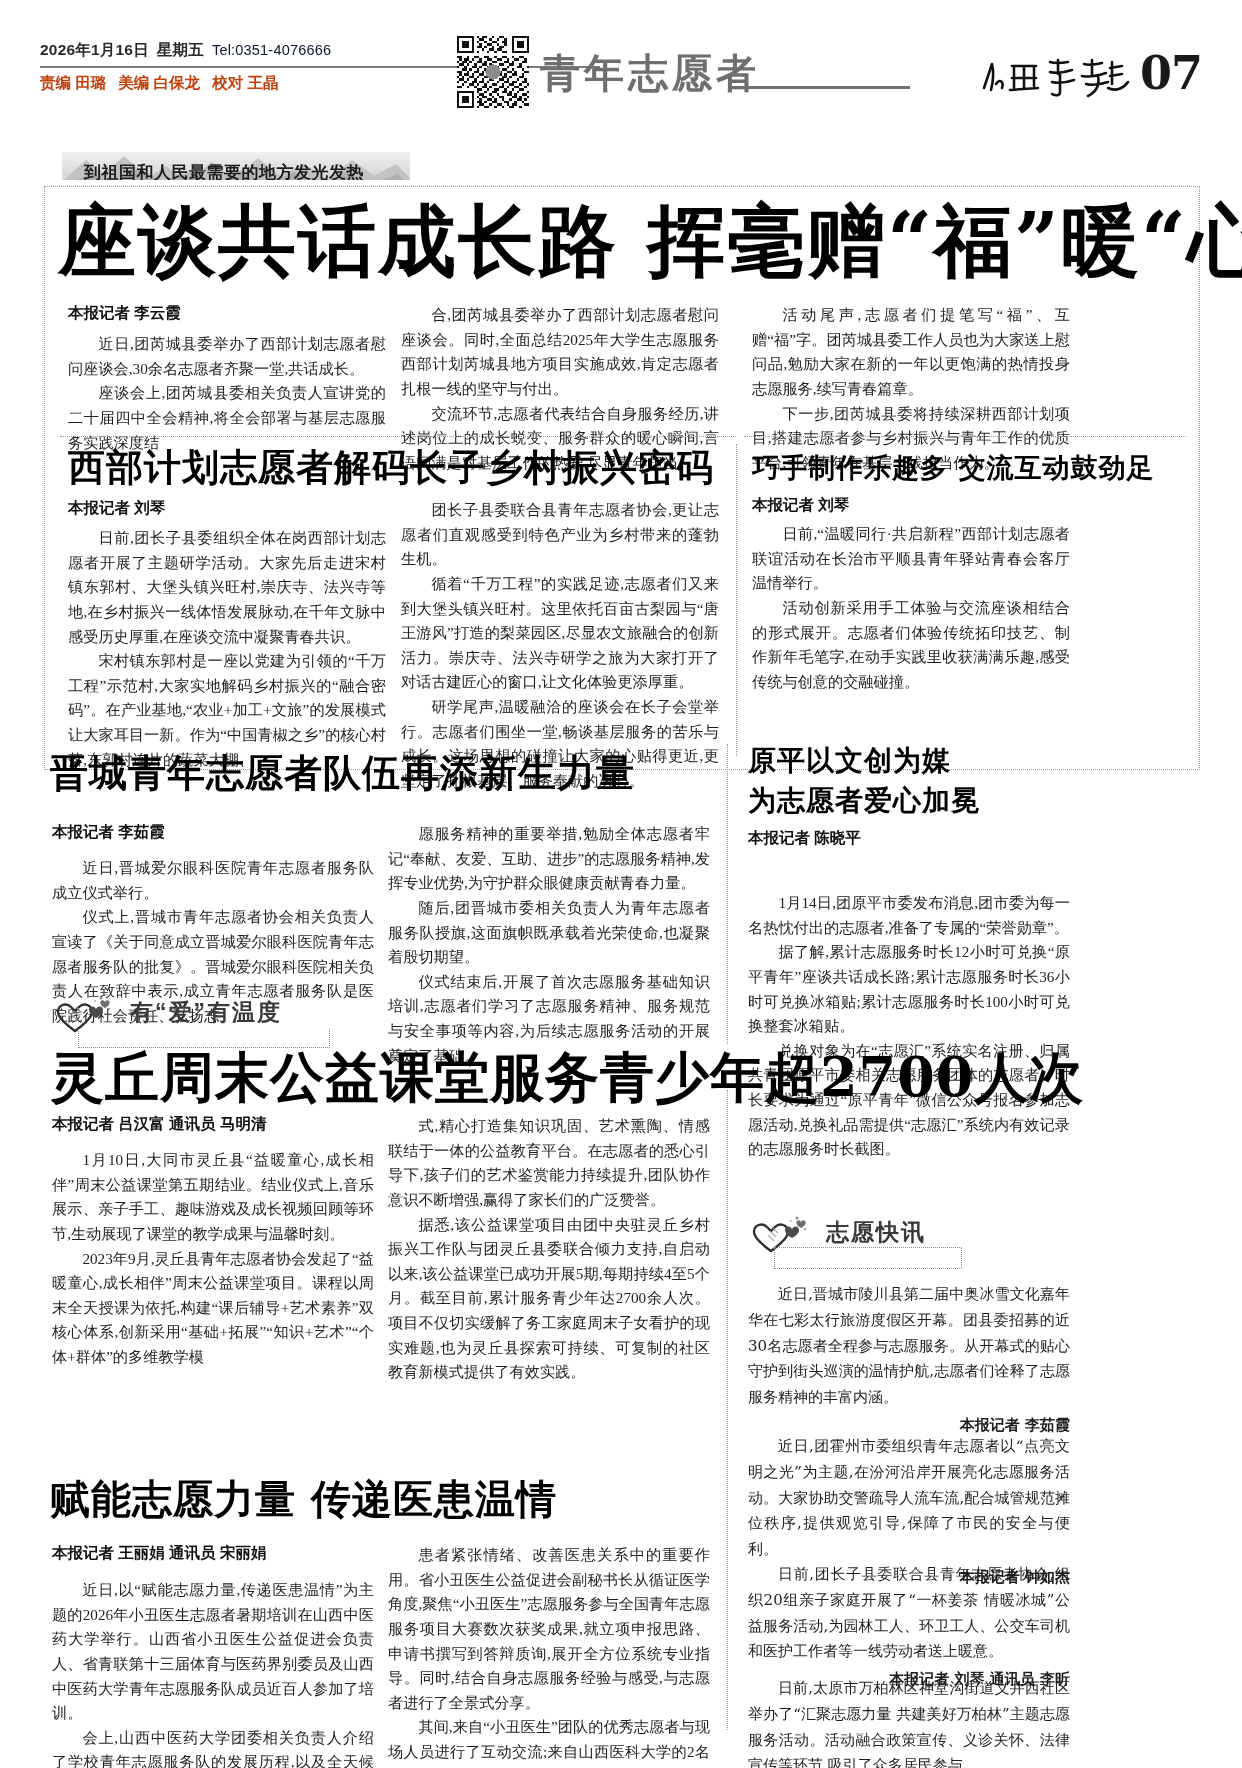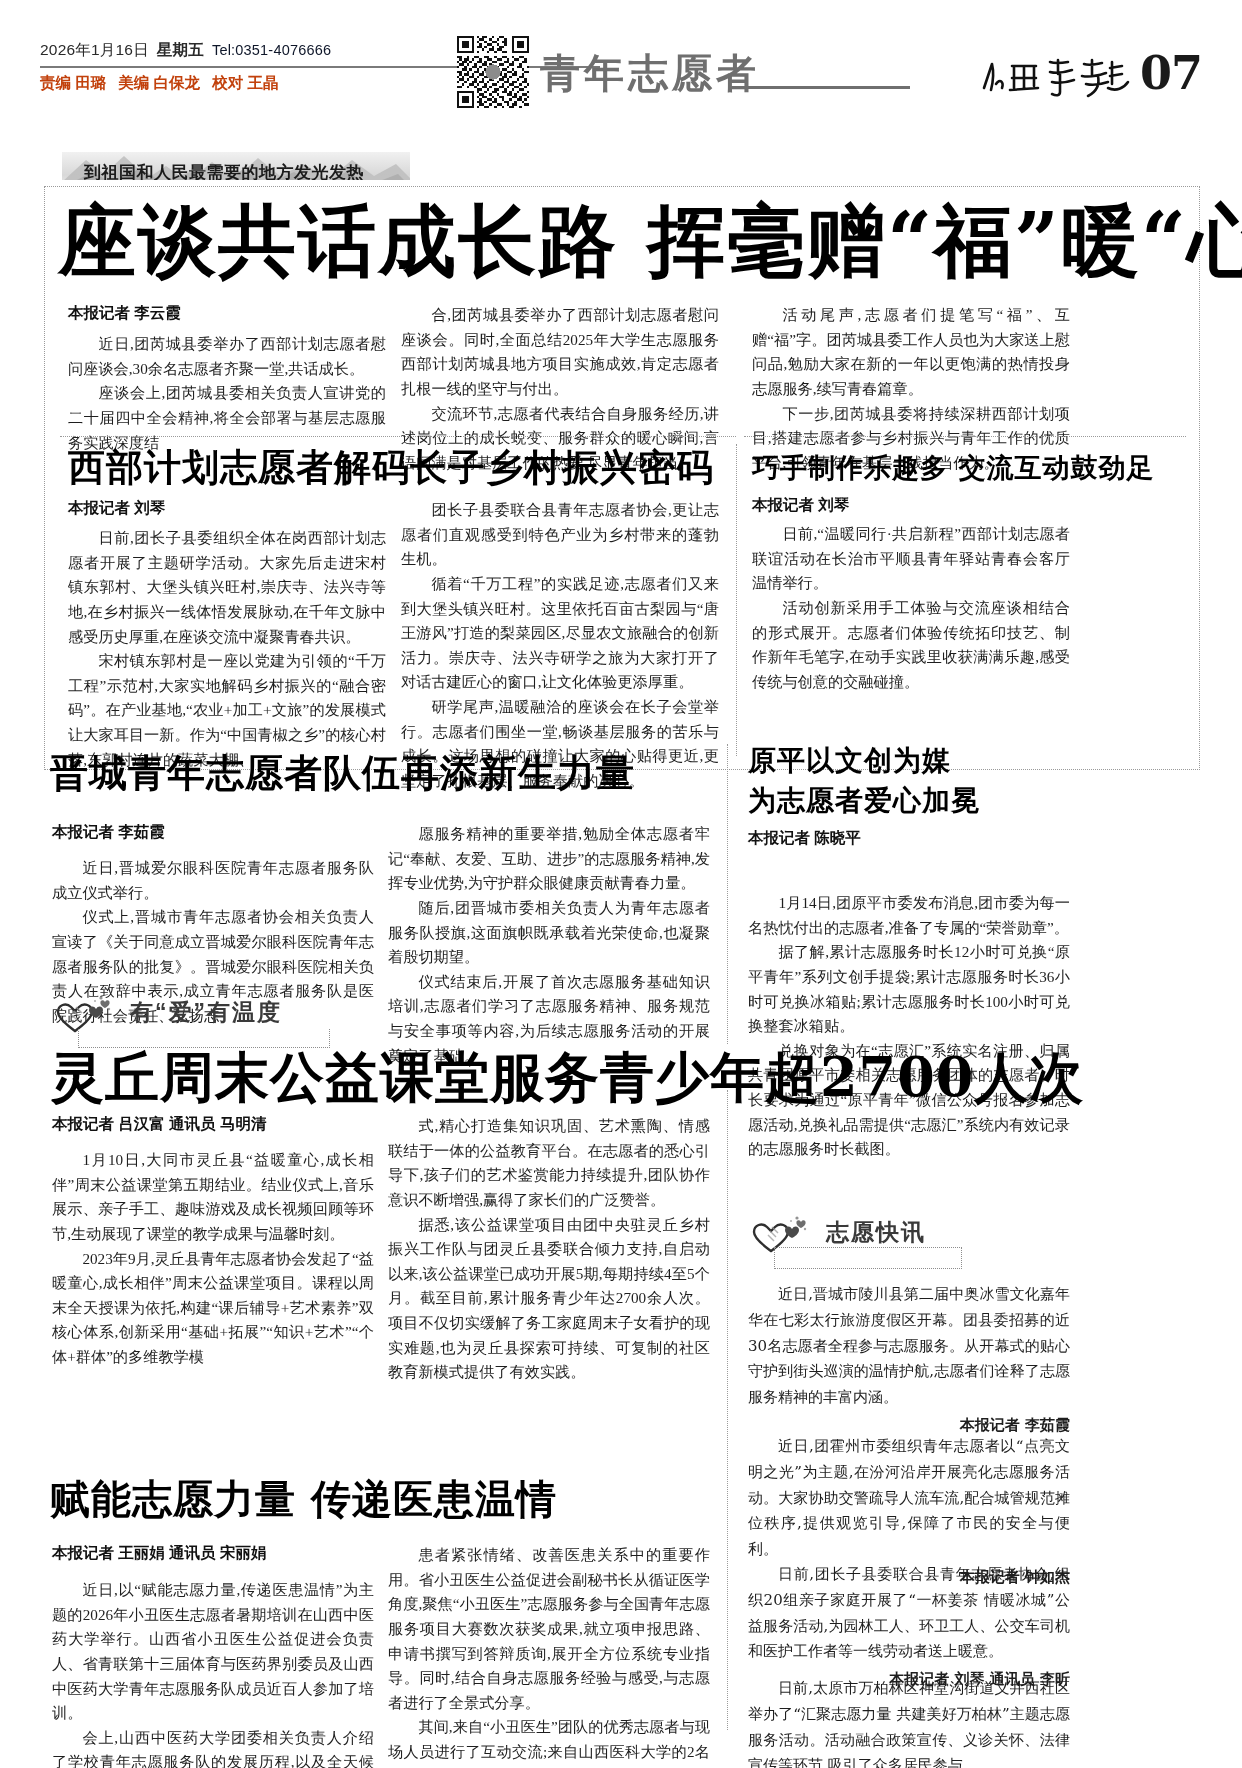--- a/index.html
+++ b/index.html
@@ -16,7 +16,7 @@
   .masthead{position:absolute;left:40px;top:40px;width:1162px;height:68px;}
   .mh-left{position:absolute;left:0;top:0;width:560px;}
   .mh-date-row{font-family:"Liberation Sans","DejaVu Sans",sans-serif;font-size:15.5px;color:#2a2a2a;letter-spacing:0.2px;white-space:nowrap;}
-  .mh-date{font-weight:400;}
+  .mh-date{font-weight:700;}
   .mh-week{font-weight:700;margin-left:8px;}
   .mh-tel{font-weight:400;color:#0f172a;margin-left:8px;font-size:14.5px;}
   .mh-rule{width:560px;height:1.6px;background:#7a7a7a;margin:5px 0 5px 0;}

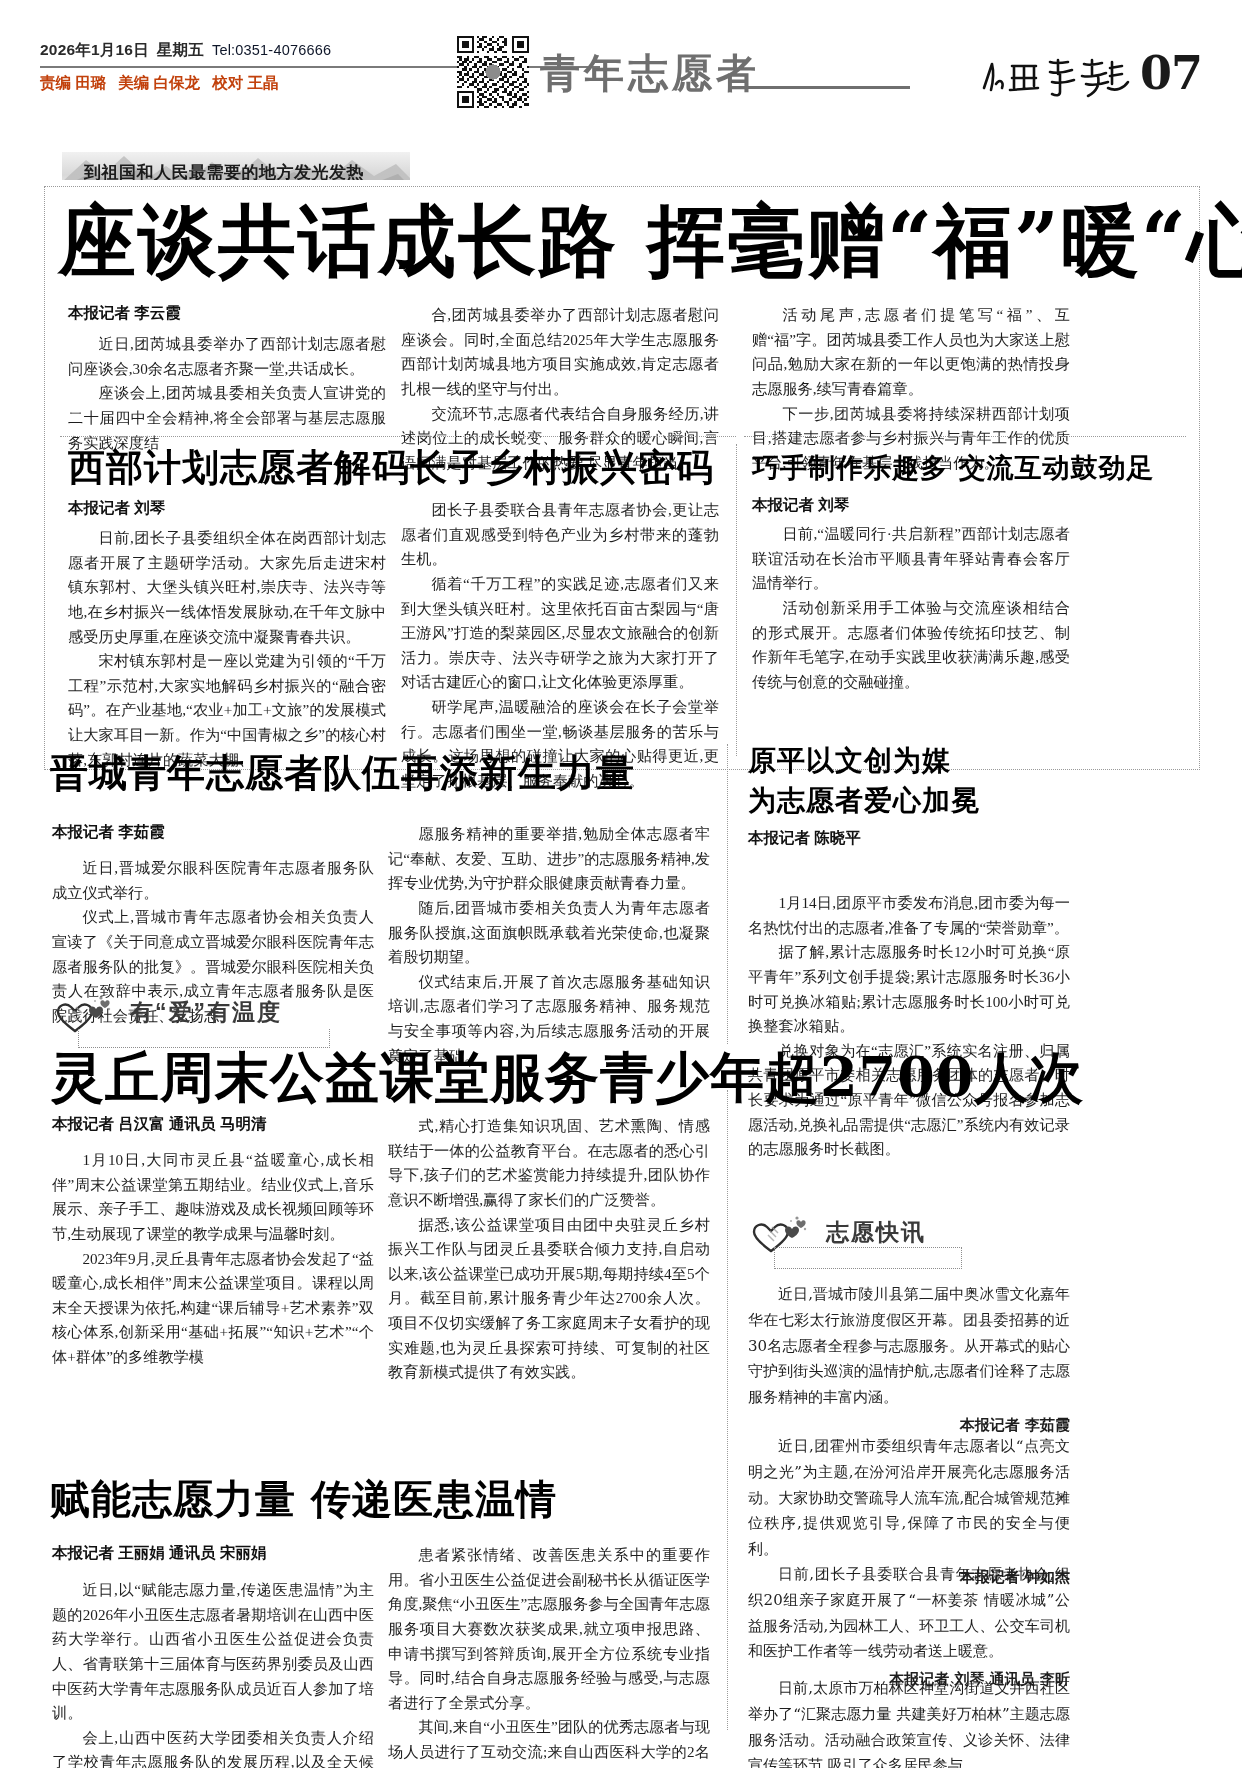--- a/index.html
+++ b/index.html
@@ -400,7 +400,7 @@
   <div class="byline" style="position:absolute;left:748px;top:828px;">本报记者 陈晓平</div>
   <div class="col" style="left:748px;top:856px;width:322px;margin-top:35px;">
     <p>1月14日,团原平市委发布消息,团市委为每一名热忱付出的志愿者,准备了专属的“荣誉勋章”。</p>
-    <p>据了解,累计志愿服务时长12小时可兑换“原平青年”系列文创手提袋;累计志愿服务时长36小时可兑换冰箱贴;累计志愿服务时长100小时可兑换整套冰箱贴。</p>
+    <p>据了解,累计志愿服务时长12小时可兑换“原平青年”座谈共话成长路;累计志愿服务时长36小时可兑换冰箱贴;累计志愿服务时长100小时可兑换整套冰箱贴。</p>
     <p>兑换对象为在“志愿汇”系统实名注册、归属共青团原平市委相关志愿服务团体的志愿者。时长要求为通过“原平青年”微信公众号报名参加志愿活动,兑换礼品需提供“志愿汇”系统内有效记录的志愿服务时长截图。</p>
   </div>
 

